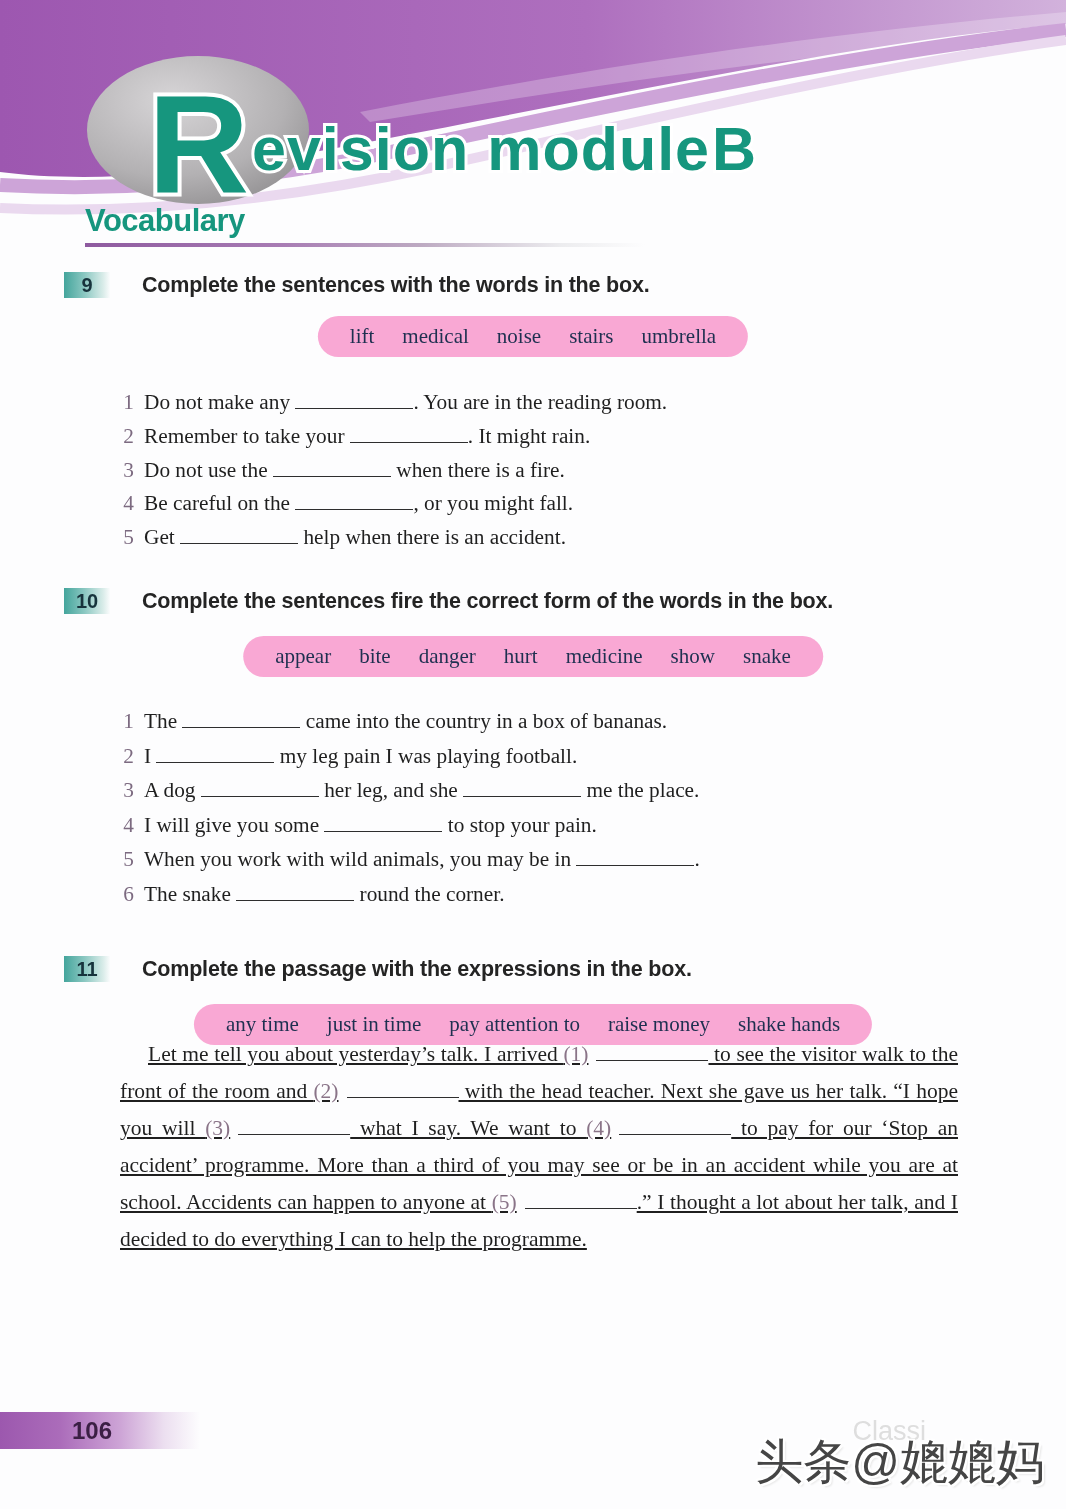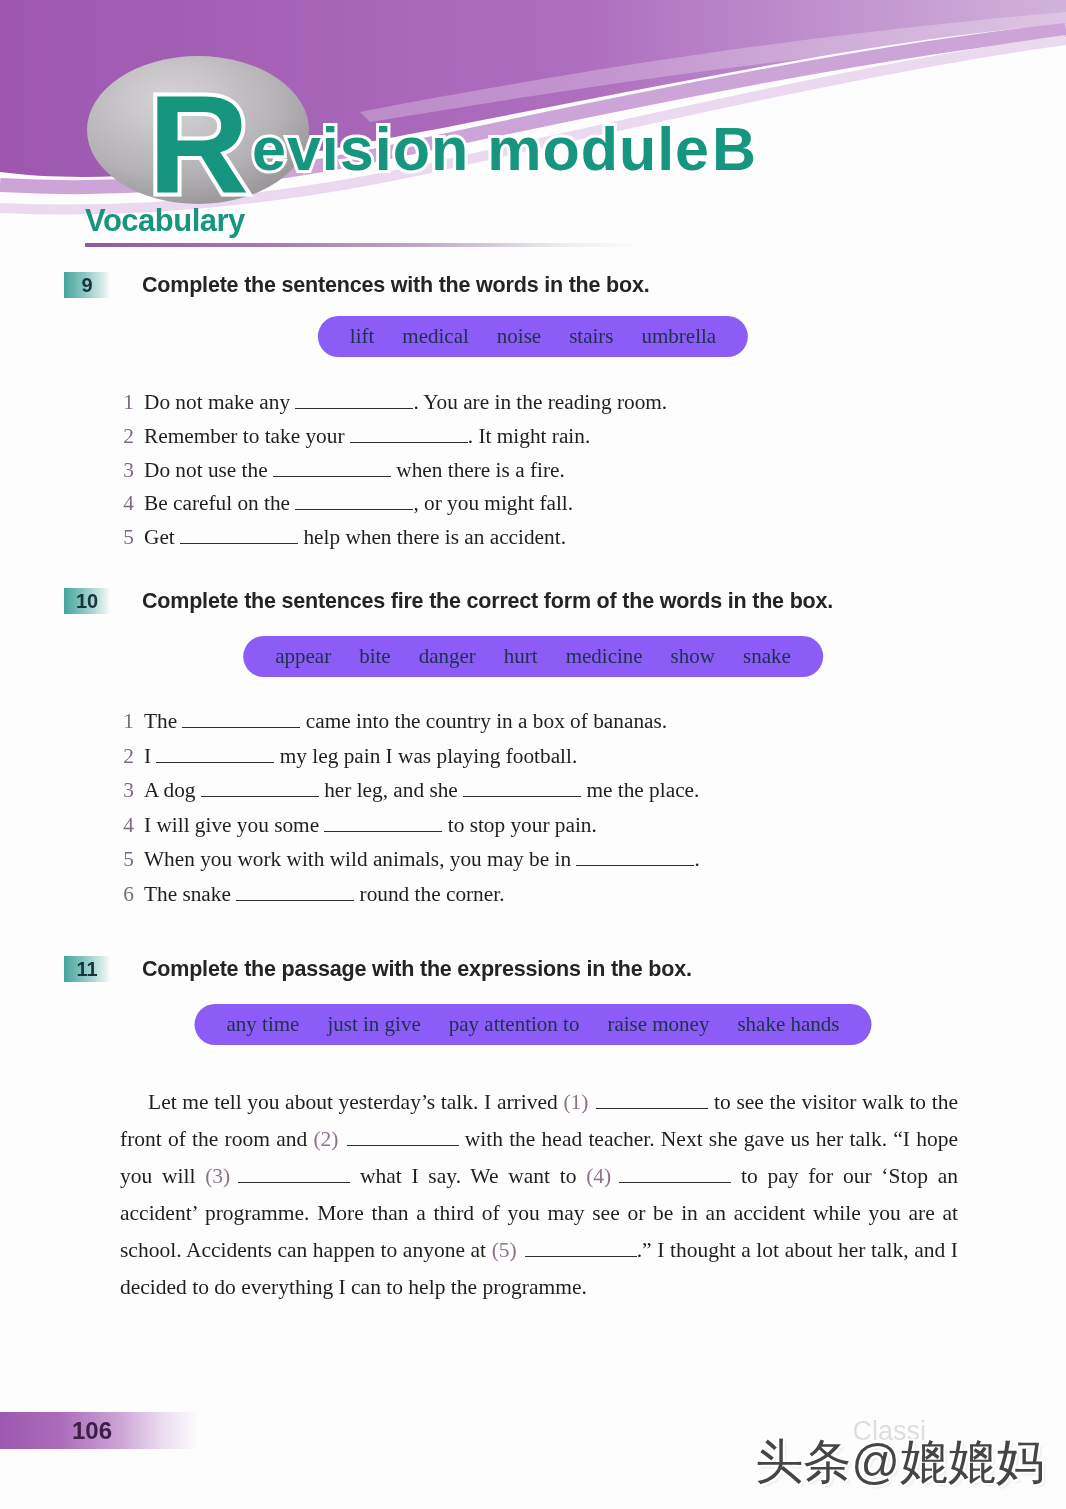--- a/index.html
+++ b/index.html
@@ -29,7 +29,7 @@
            letter-spacing:-0.2px;vertical-align:middle;}
 
   .wordbox{position:absolute;left:50%;transform:translateX(-50%);
-           background:#8b5cf6;border-radius:24px;padding:8px 18px;white-space:nowrap;
+           background:#f9a8d4;border-radius:24px;padding:8px 18px;white-space:nowrap;
            font-size:21px;color:#1e3050;}
   .bw{margin:0 14px;}
 

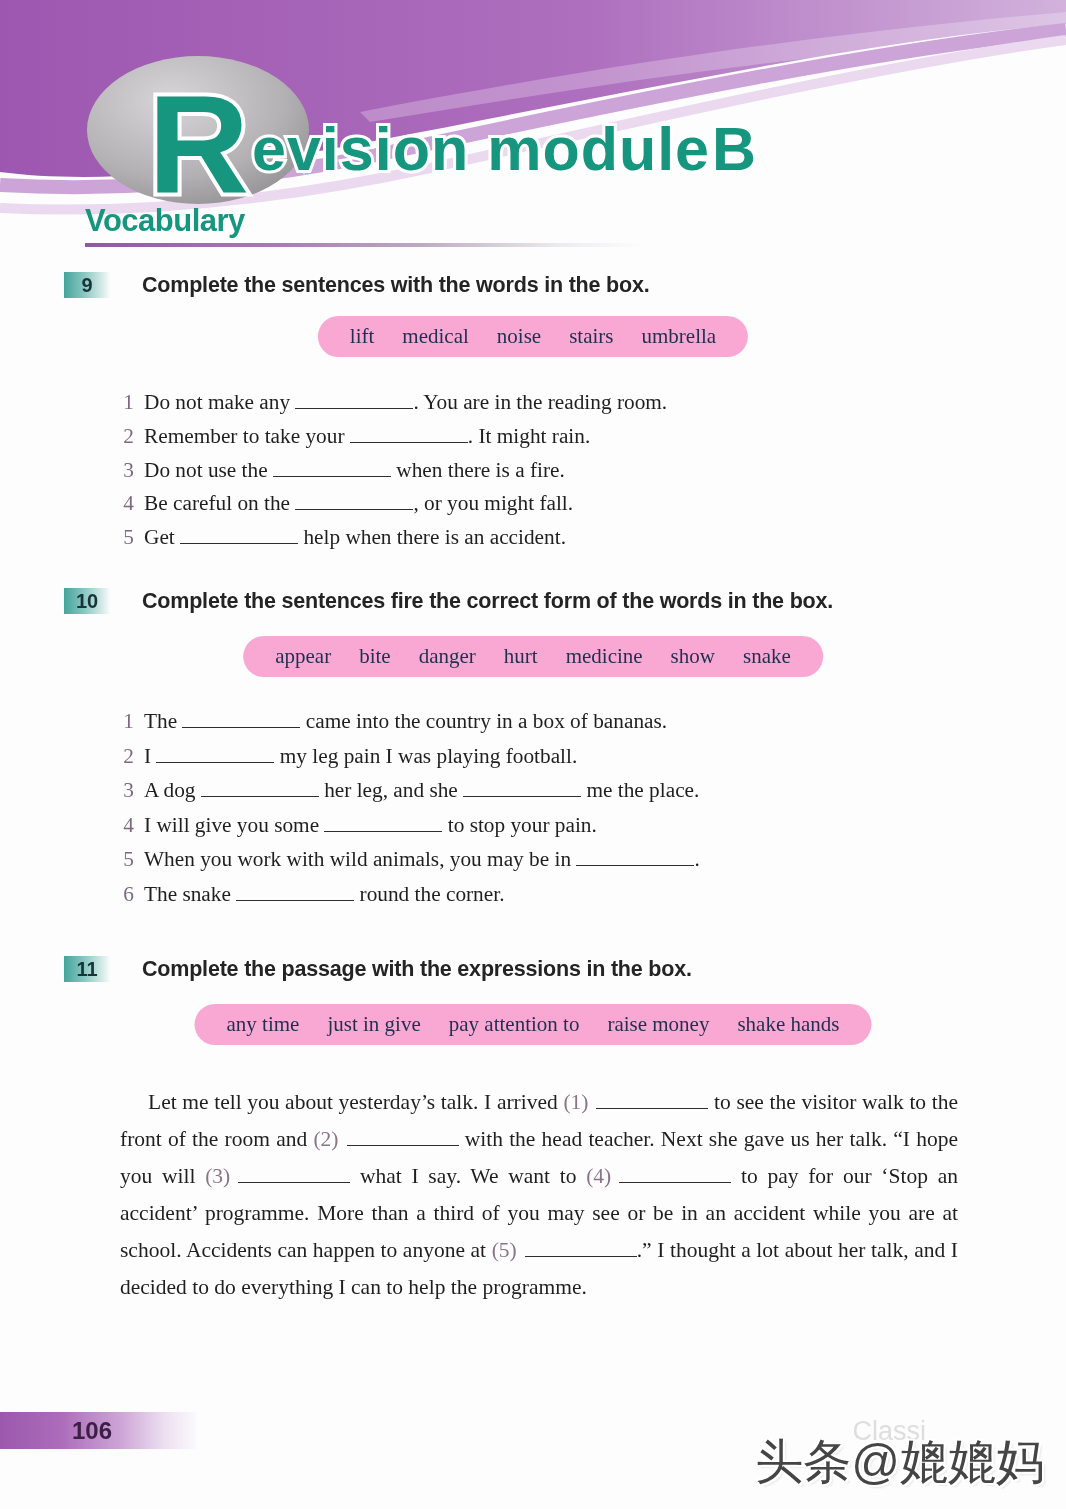--- a/index.html
+++ b/index.html
@@ -118,7 +118,7 @@
         <div class="sent"><span class="inum">6</span><span>The snake </span><span class="blank"></span><span> round the corner.</span></div>
       </div>
       <div class="exheader" style="top: 956px;"><span class="badge">11</span><span class="extitle">Complete the passage with the expressions in the box.</span></div>
-      <div class="wordbox" style="top: 1004px;"><span class="bw">any time</span><span class="bw">just in give</span><span class="bw">pay attention to</span><span class="bw">raise money</span><span class="bw">shake hands</span></div>
+      <div class="wordbox" style="top: 1004px;"><span class="bw">any time</span><span class="bw">just in time</span><span class="bw">pay attention to</span><span class="bw">raise money</span><span class="bw">shake hands</span></div>
       <div class="passage"><span>Let me tell you about yesterday’s talk. I arrived </span><span class="marker">(1)</span><span class="blank"></span><span> to see the visitor walk to the front of the room and </span><span class="marker">(2)</span><span class="blank"></span><span> with the head teacher. Next she gave us her talk. “I hope you will </span><span class="marker">(3)</span><span class="blank"></span><span> what I say. We want to </span><span class="marker">(4)</span><span class="blank"></span><span> to pay for our ‘Stop an accident’ programme. More than a third of you may see or be in an accident while you are at school. Accidents can happen to anyone at </span><span class="marker">(5)</span><span class="blank"></span><span>.” I thought a lot about her talk, and I decided to do everything I can to help the programme.</span></div>
     </div>
 

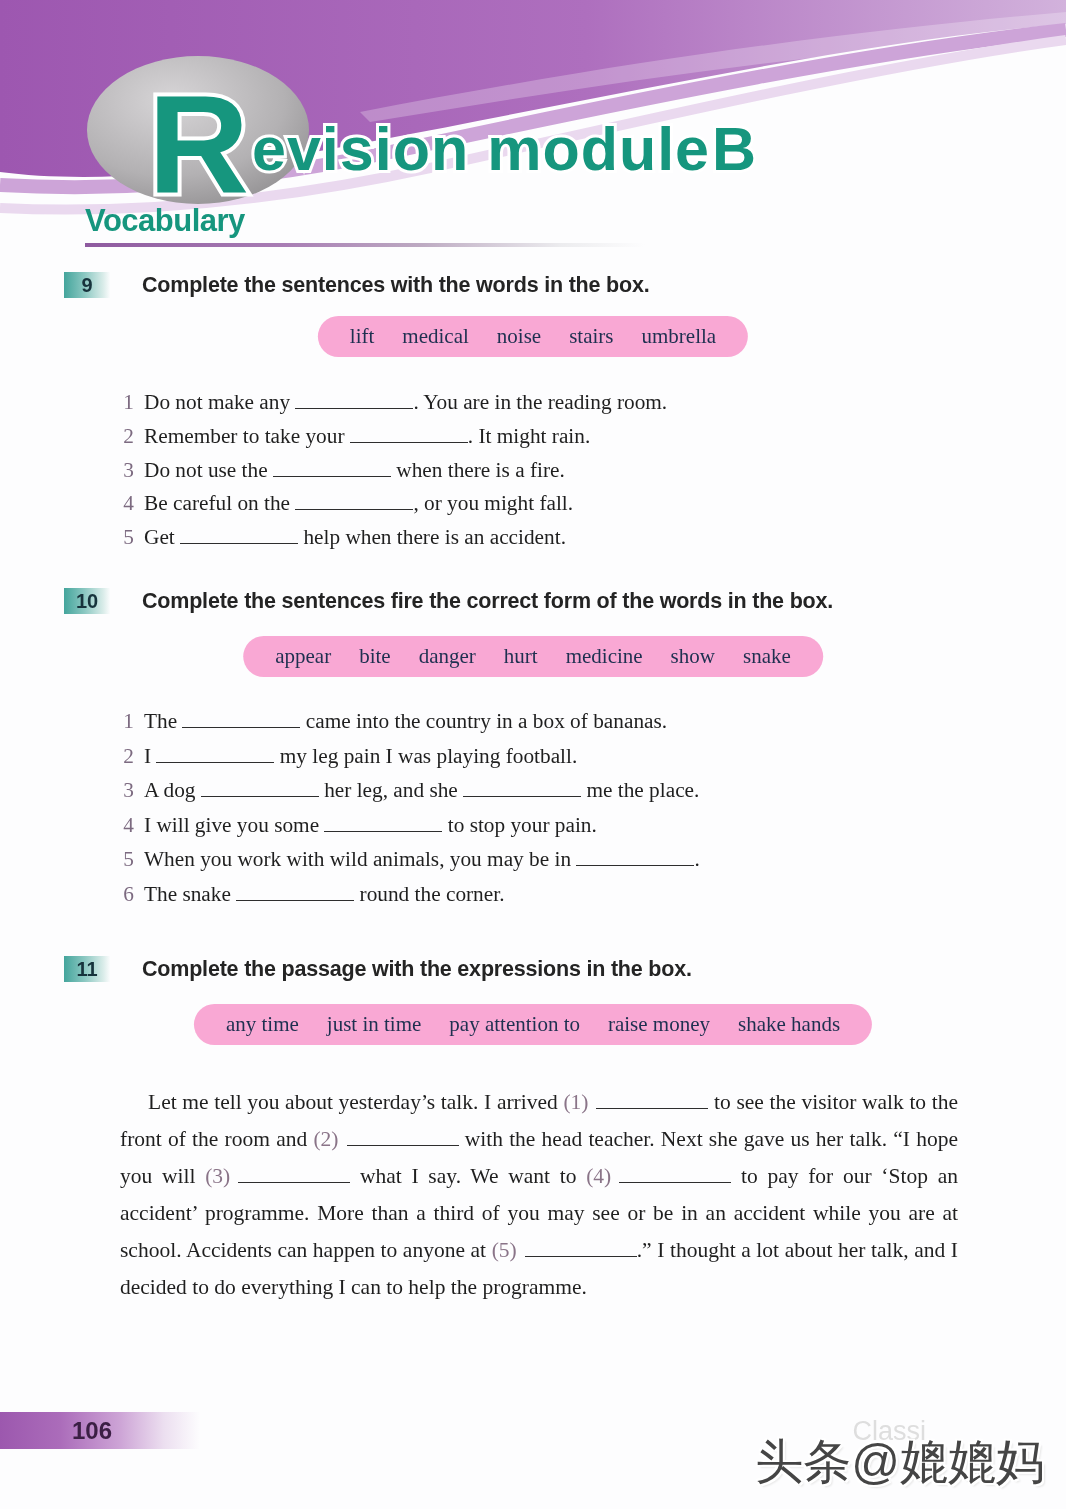--- a/index.html
+++ b/index.html
@@ -43,9 +43,9 @@
   .marker{color:#8a7488;}
   .marker + .blank{margin-left:8px;}
 
-  .passage{position:absolute;left:120px;top:1084px;width:838px;
+  .passage{position:absolute;left:120px;top:1036px;width:838px;
            font-size:21.5px;line-height:37px;color:#1f1f1f;
-           text-align:justify;text-indent:28px;}
+           text-align:justify;text-indent:28px;text-decoration:underline;}
 
   
   .footbar{position:absolute;left:0;top:1412px;width:200px;height:37px;

